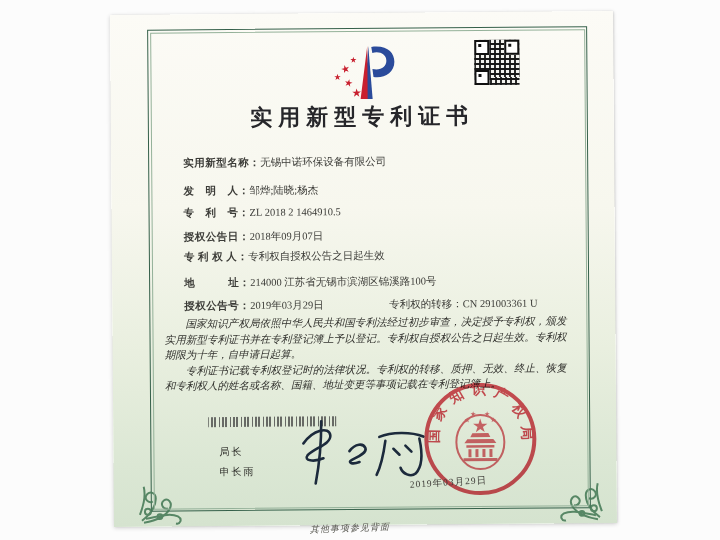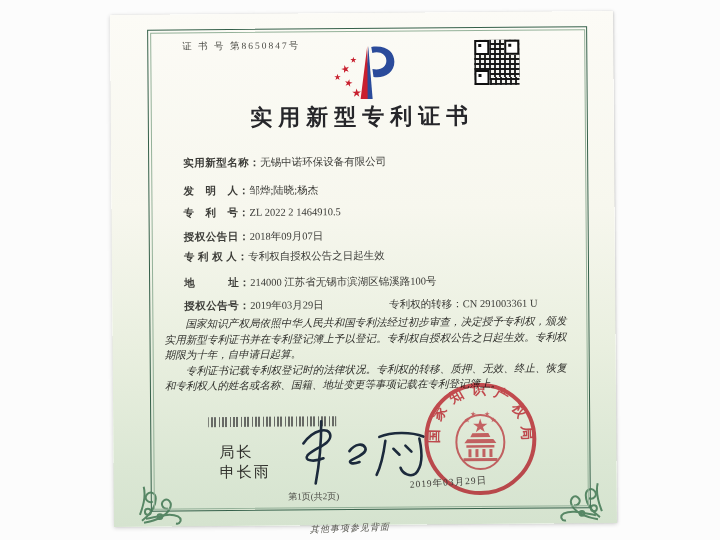--- a/index.html
+++ b/index.html
@@ -83,7 +83,6 @@
       </svg>
     </div>
 
-    <div class="cert-no">证 书 号 第8650847号</div>
 
     <svg class="logo" viewBox="0 0 82 60">
       <defs>

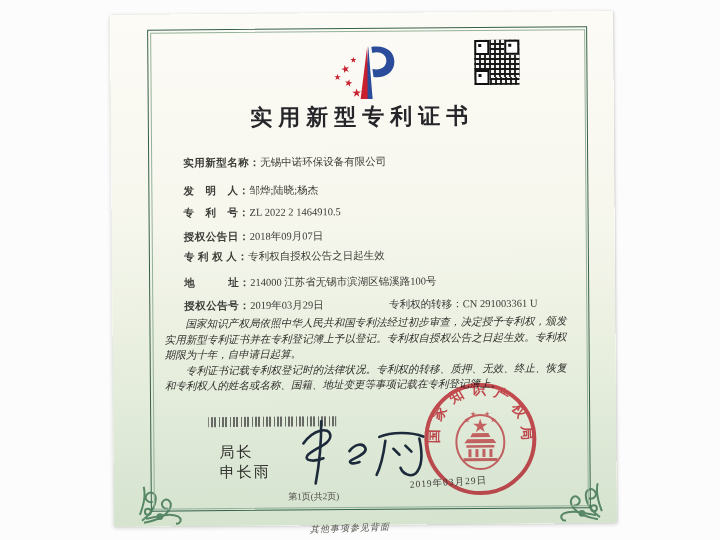--- a/index.html
+++ b/index.html
@@ -109,7 +109,7 @@
     <div class="fields">
       <div class="frow f0"><span class="lab">实用新型名称：</span><span>无锡中诺环保设备有限公司</span></div>
       <div class="frow f1"><span class="lab">发　明　人：</span><span>邹烨;陆晓;杨杰</span></div>
-      <div class="frow f2"><span class="lab">专　利　号：</span><span>ZL 2022 2 1464910.5</span></div>
+      <div class="frow f2"><span class="lab">专　利　号：</span><span>ZL 2018 2 1464910.5</span></div>
       <div class="frow f3"><span class="lab">授权公告日：</span><span>2018年09月07日</span></div>
       <div class="frow f4"><span class="lab">专 利 权 人：</span><span>专利权自授权公告之日起生效</span></div>
       <div class="frow f5"><span class="lab">地　　　址：</span><span>214000 江苏省无锡市滨湖区锦溪路100号</span></div>

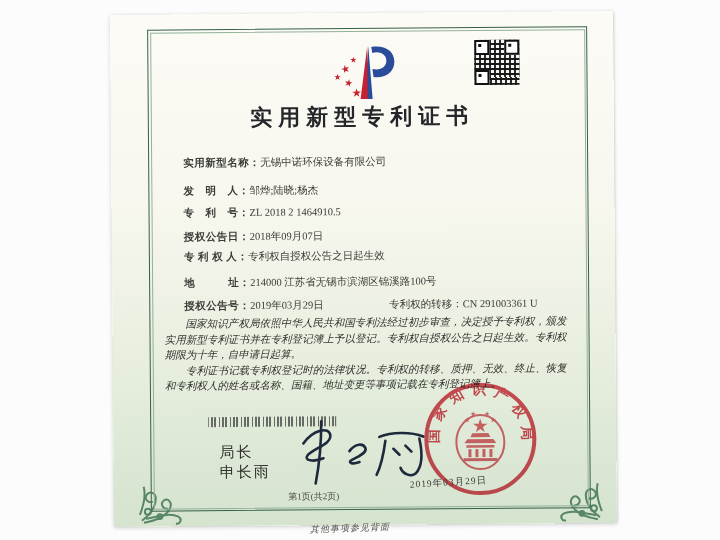--- a/index.html
+++ b/index.html
@@ -49,7 +49,7 @@
   .barcode{position:absolute;left:95px;top:403px;width:128px;height:10px;opacity:.75;
     background:repeating-linear-gradient(90deg,#3f3f3f 0 1px,transparent 1px 3px,#3f3f3f 3px 5px,transparent 5px 6px,#3f3f3f 6px 8px,transparent 8px 11px);}
 
-  .director{position:absolute;left:106px;top:428px;font-size:15px;color:#2f2f2b;line-height:20px;letter-spacing:2px;}
+  .director{position:absolute;left:106px;top:428px;font-size:10px;color:#2f2f2b;line-height:20px;letter-spacing:2px;}
   .signature{position:absolute;left:170px;top:400px;width:170px;height:78px;}
 
   .seal{position:absolute;left:308px;top:368px;width:118px;height:118px;mix-blend-mode:multiply;opacity:.92;}

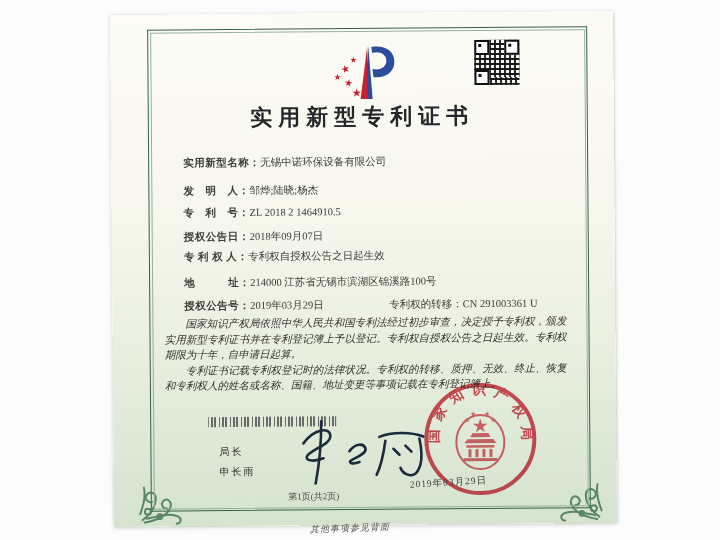--- a/index.html
+++ b/index.html
@@ -166,7 +166,6 @@
     </svg>
     <div class="seal-date">2019年03月29日</div>
 
-    <div class="page-info">第1页(共2页)</div>
   </div>
 
   <div class="footer-note">其他事项参见背面</div>

